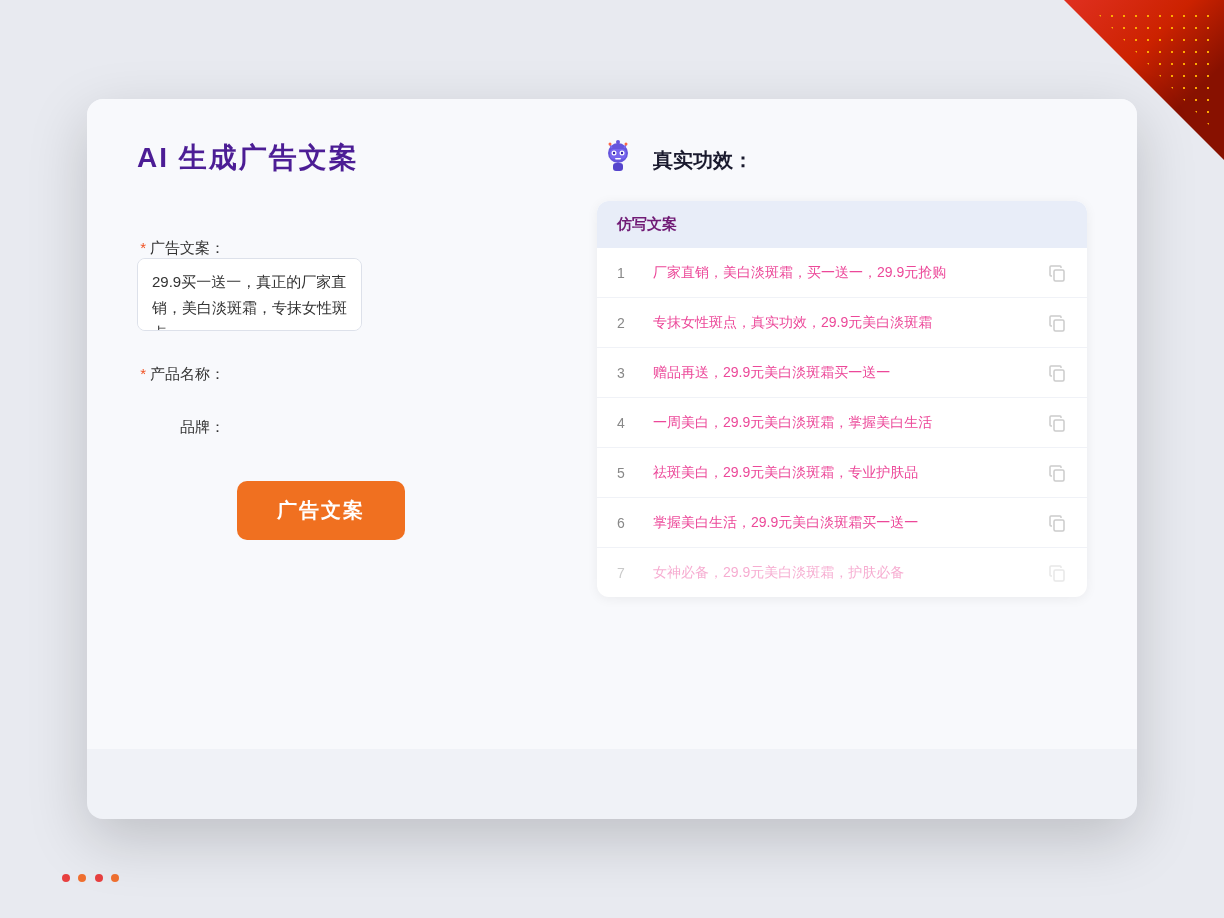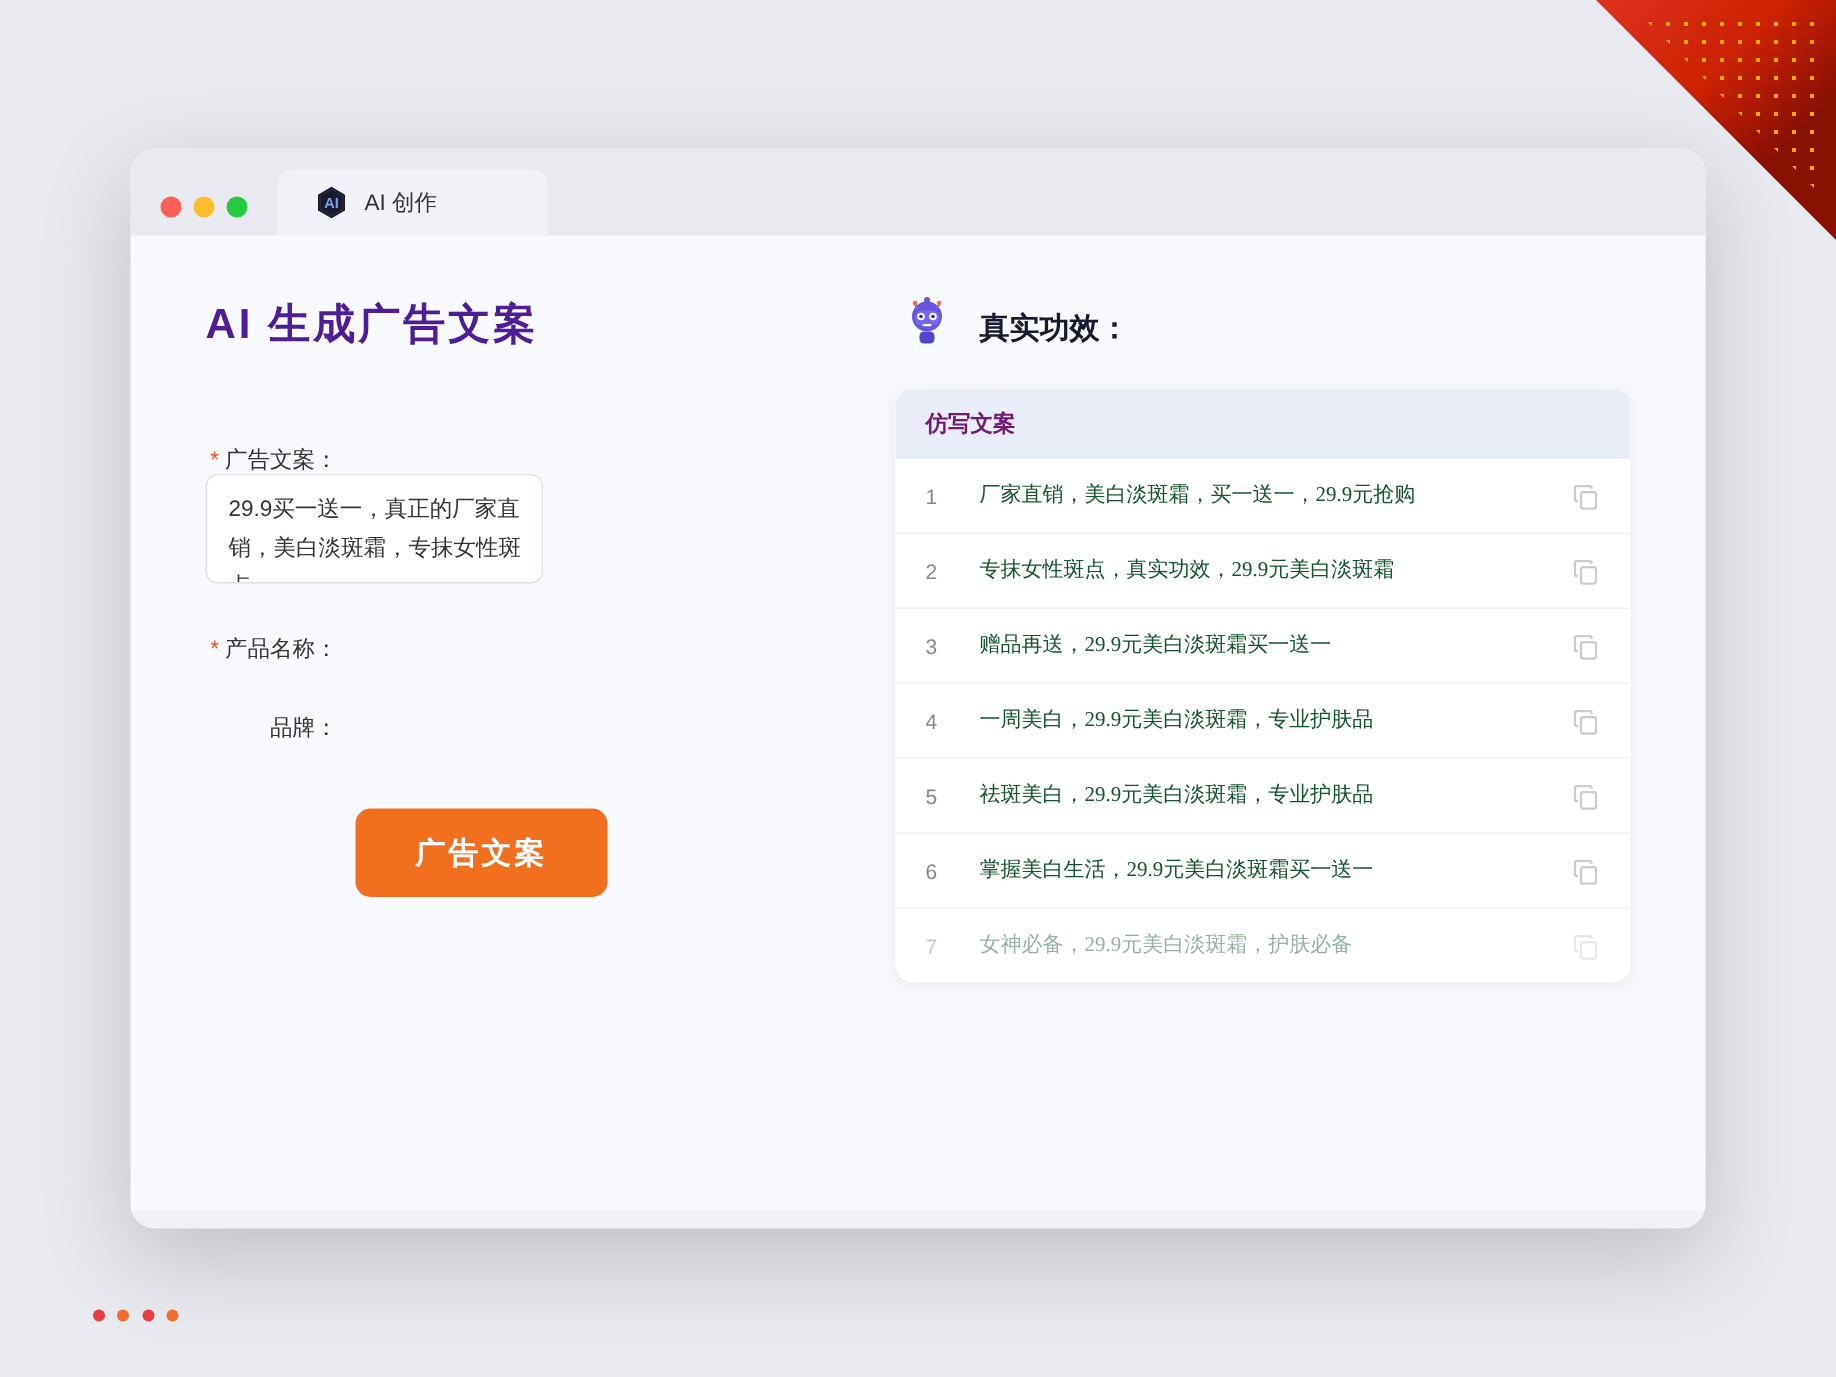--- a/index.html
+++ b/index.html
@@ -276,22 +276,6 @@
 
 <div class="browser-window">
 
-  <div class="browser-chrome">
-    <div class="traffic-lights">
-      <div class="traffic-light tl-red"></div>
-      <div class="traffic-light tl-yellow"></div>
-      <div class="traffic-light tl-green"></div>
-    </div>
-    <div class="browser-tab">
-
-      <svg class="tab-icon" viewBox="0 0 32 32">
-        <polygon points="16,2 28,9 28,23 16,30 4,23 4,9" fill="#1a1a2e" stroke="none"></polygon>
-        <polygon points="16,4 26,10 26,22 16,28 6,22 6,10" fill="none" stroke="#444" stroke-width="0.5"></polygon>
-        <text x="16" y="21" text-anchor="middle" font-size="13" font-weight="700" fill="#7c9fe6" font-family="Arial">AI</text>
-      </svg>
-      <span class="tab-title">AI 创作</span>
-    </div>
-  </div>
 
   <div class="browser-content">
 

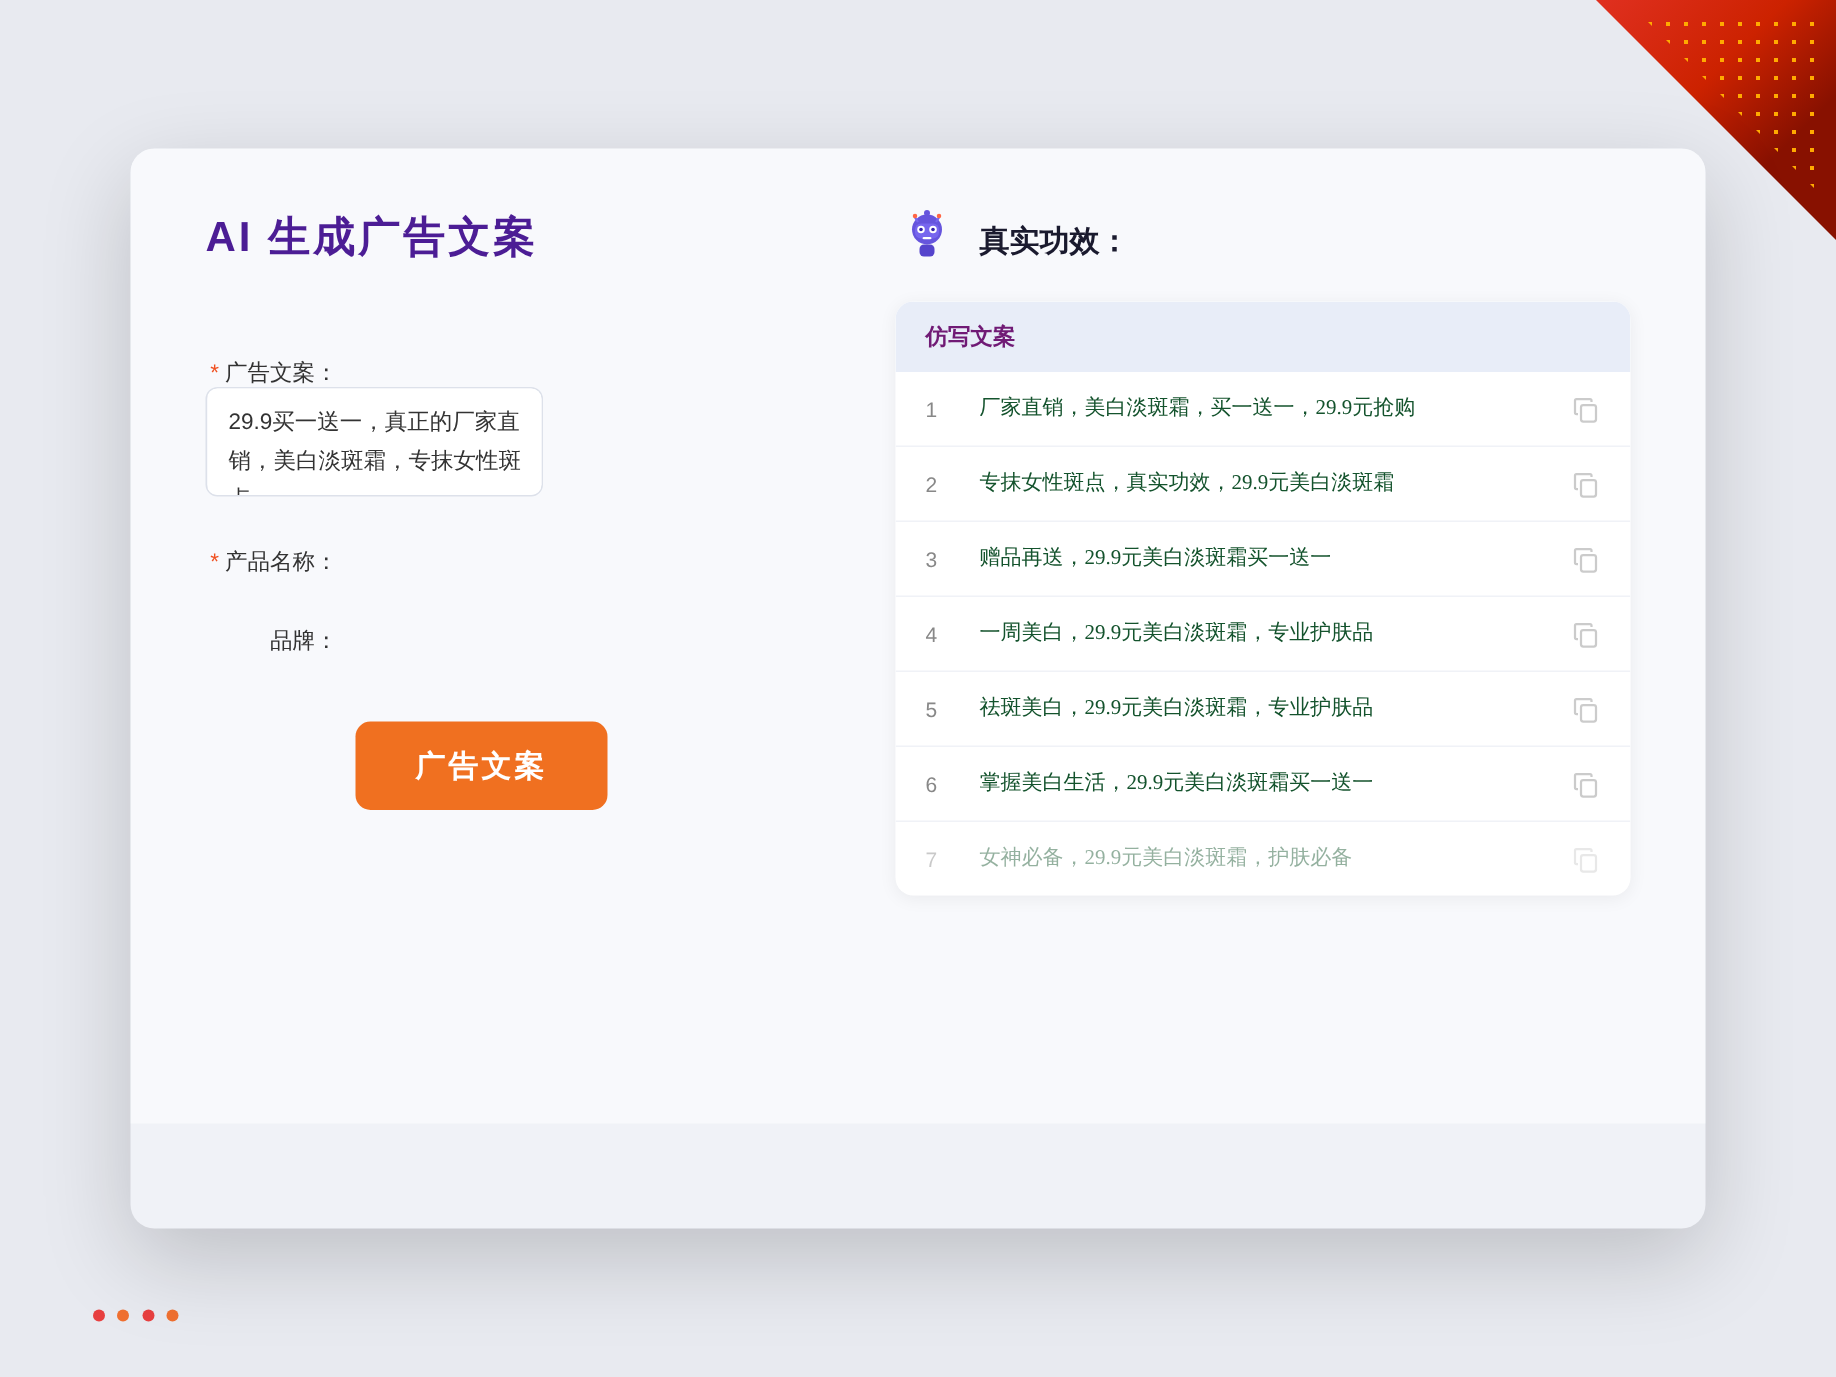--- a/index.html
+++ b/index.html
@@ -248,9 +248,8 @@
     .row-text {
       flex: 1;
       font-size: 14px;
-      color: #14532d;
+      color: #ec4899;
       line-height: 1.5;
-      font-family: Liberation Serif, serif;
     }
 
     .copy-icon {

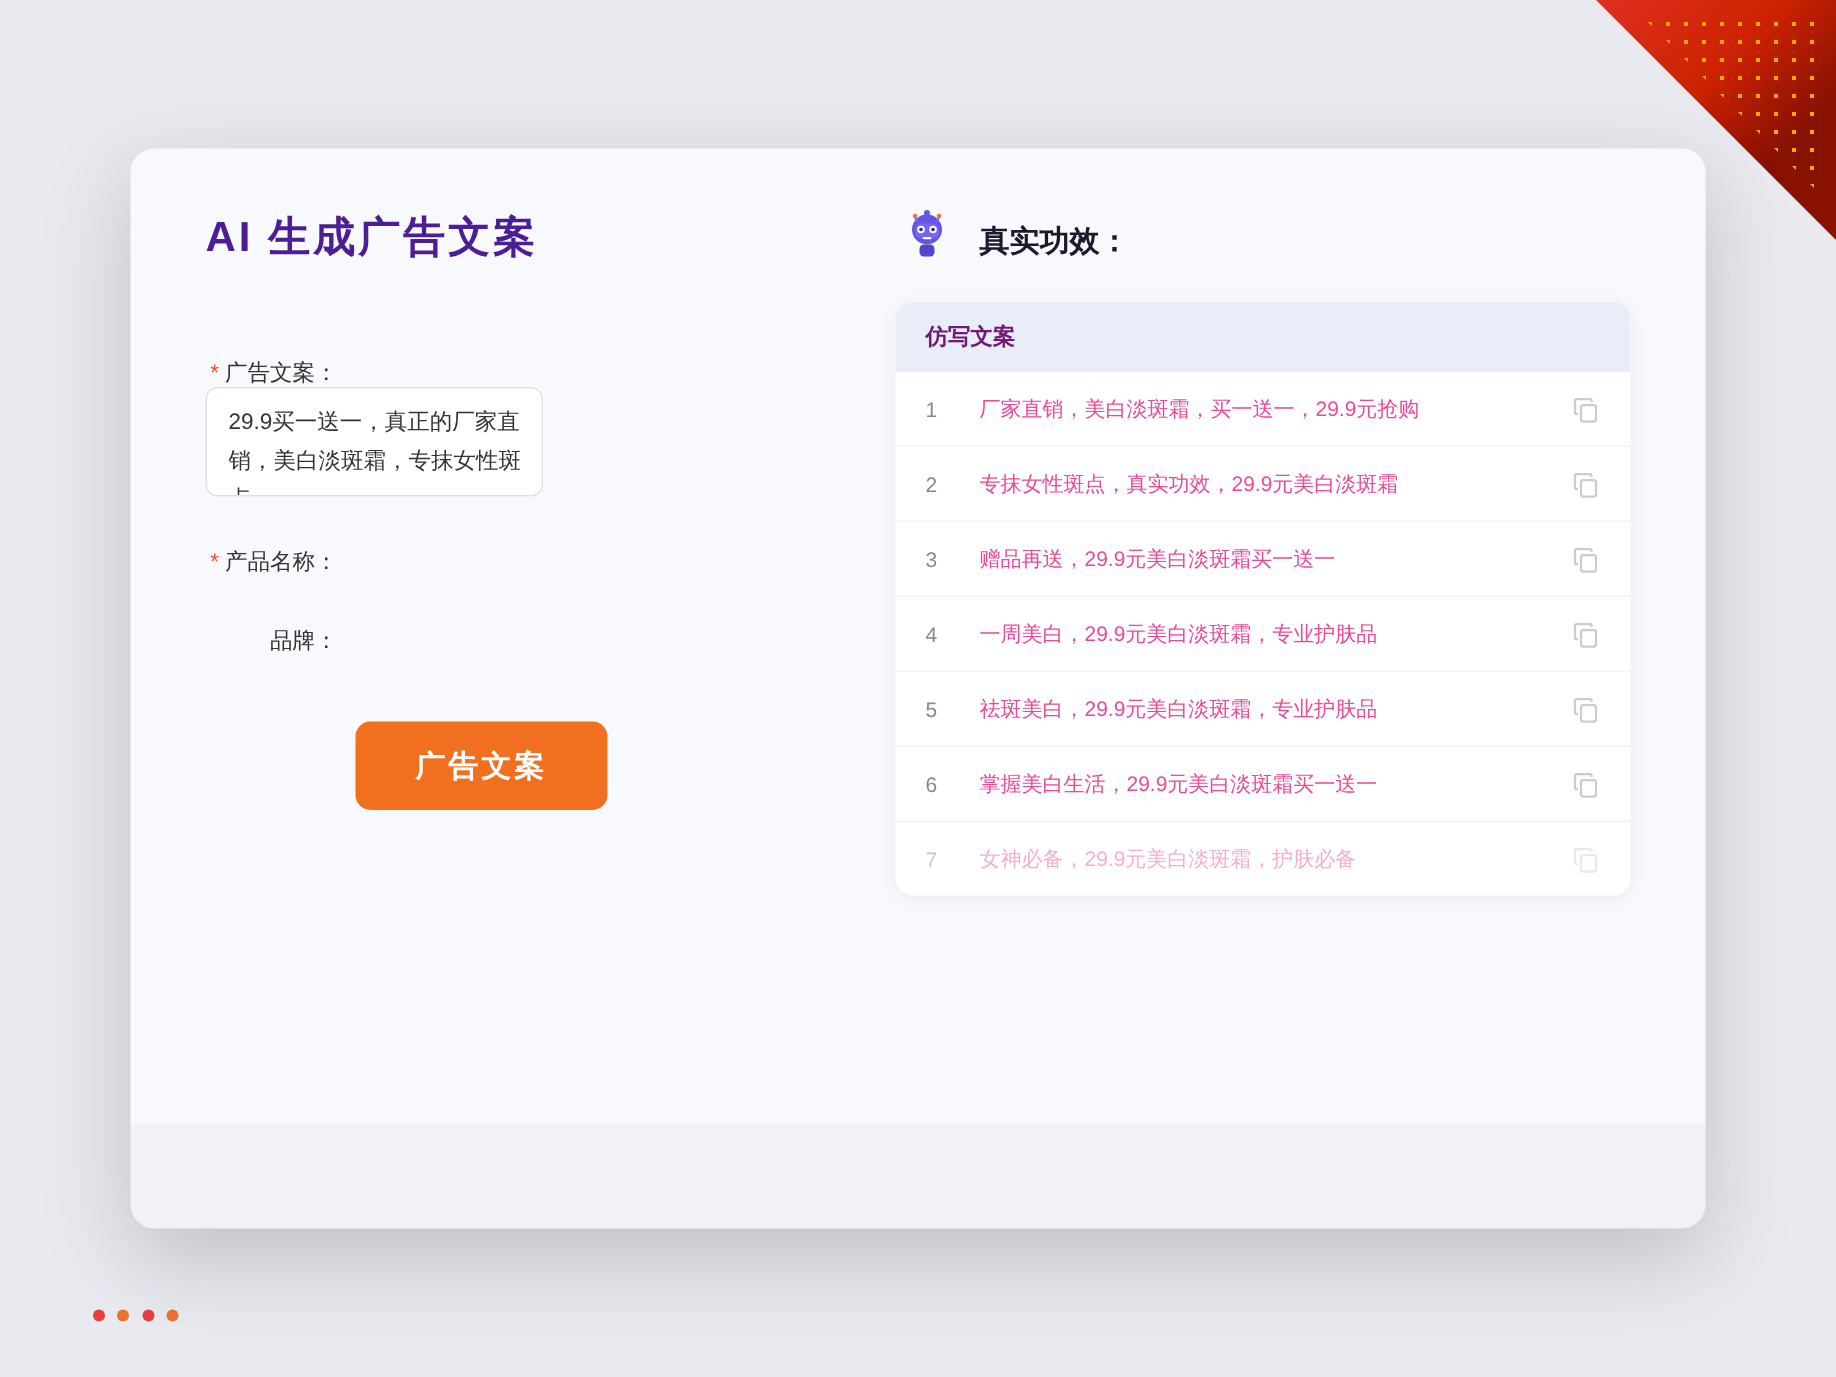--- a/index.html
+++ b/index.html
@@ -361,7 +361,7 @@
   </div>
             <div class="table-row">
     <span class="row-num">4</span>
-    <span class="row-text">一周美白，29.9元美白淡斑霜，专业护肤品</span>
+    <span class="row-text">一周美白，29.9元美白淡斑霜，掌握美白生活</span>
     <svg class="copy-icon" viewBox="0 0 20 20" fill="none" xmlns="http://www.w3.org/2000/svg">
       <rect x="7" y="7" width="10" height="11" rx="1.5" stroke="#999" stroke-width="1.5"></rect>
       <path d="M5 13H4a1 1 0 0 1-1-1V4a1 1 0 0 1 1-1h9a1 1 0 0 1 1 1v1" stroke="#999" stroke-width="1.5"></path>

